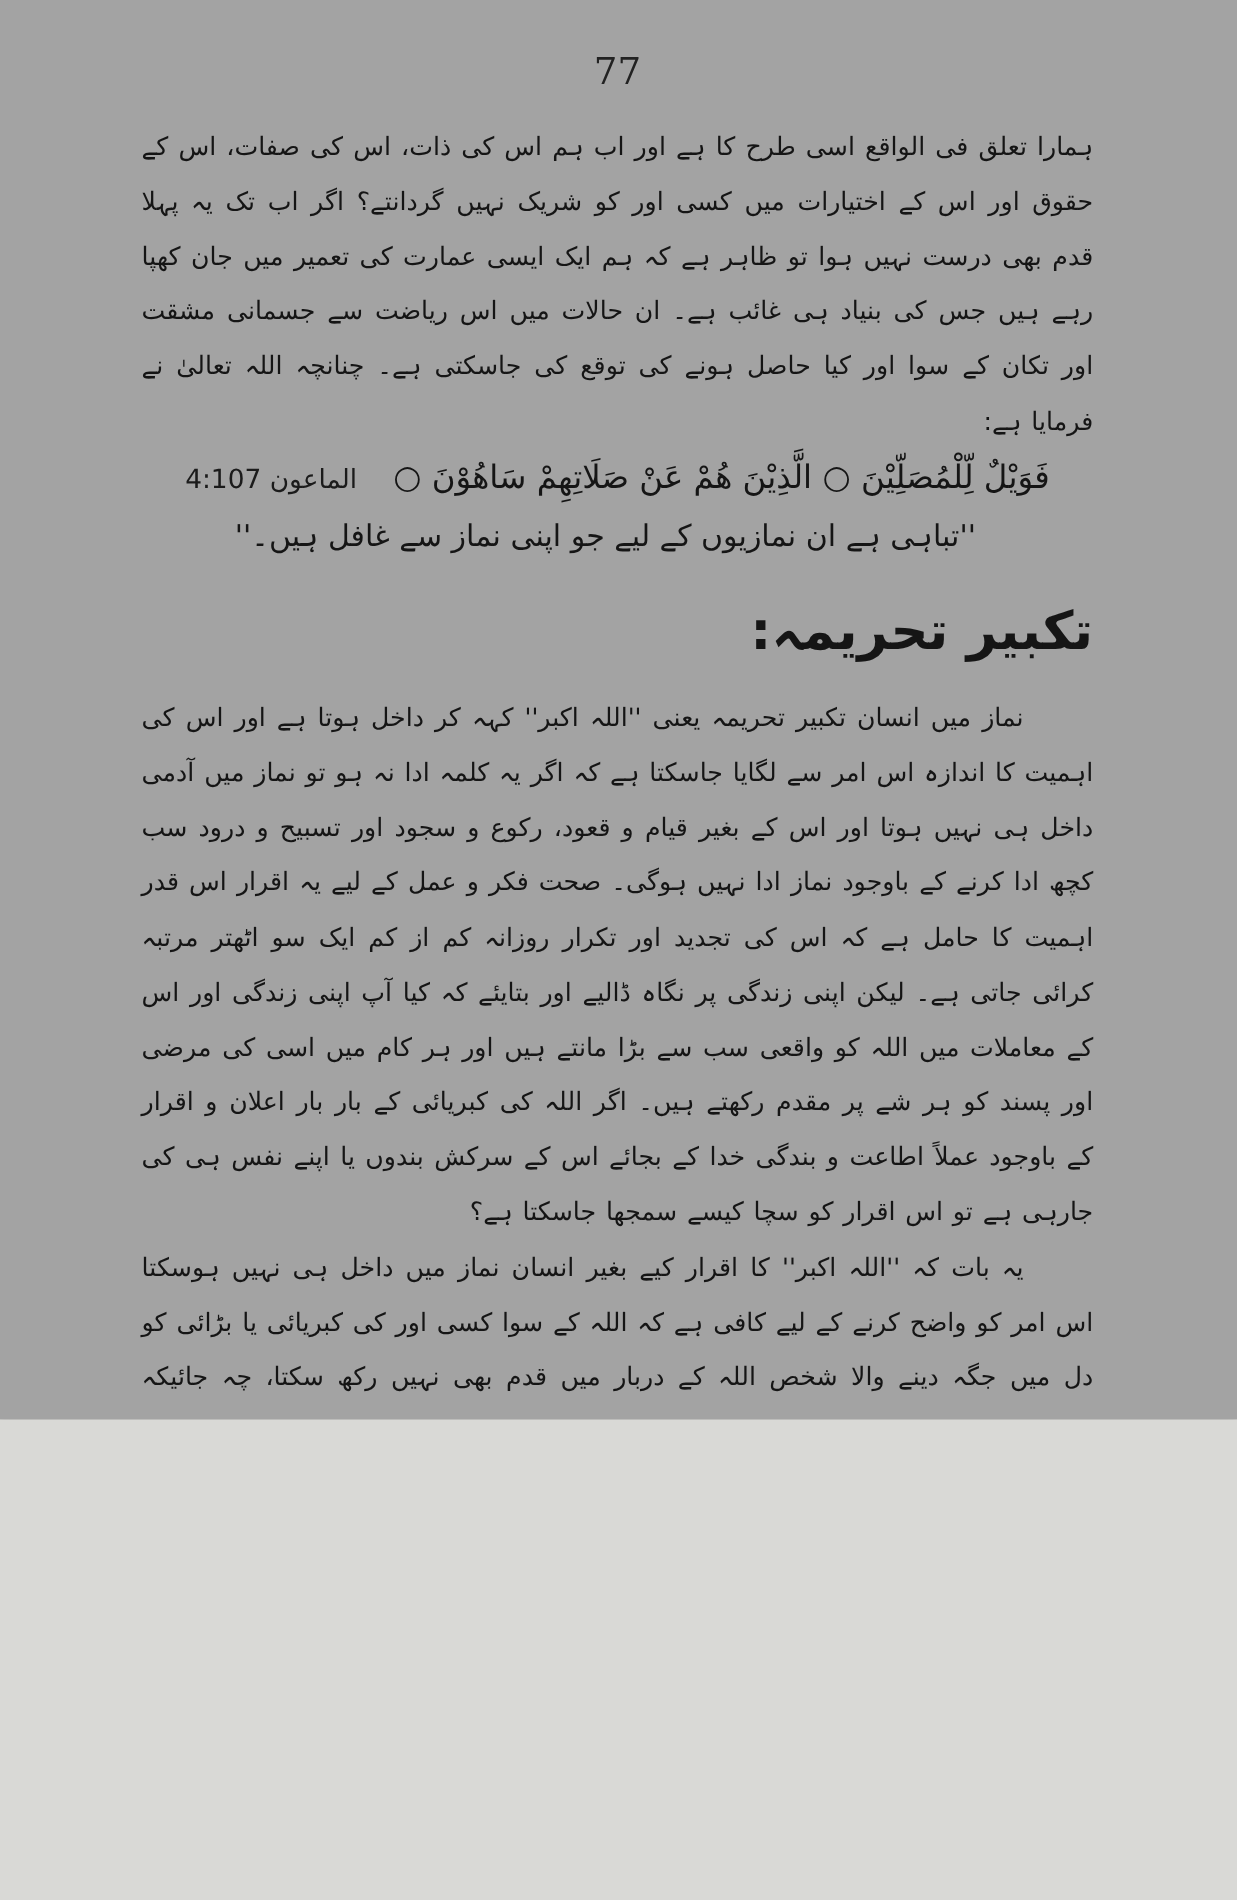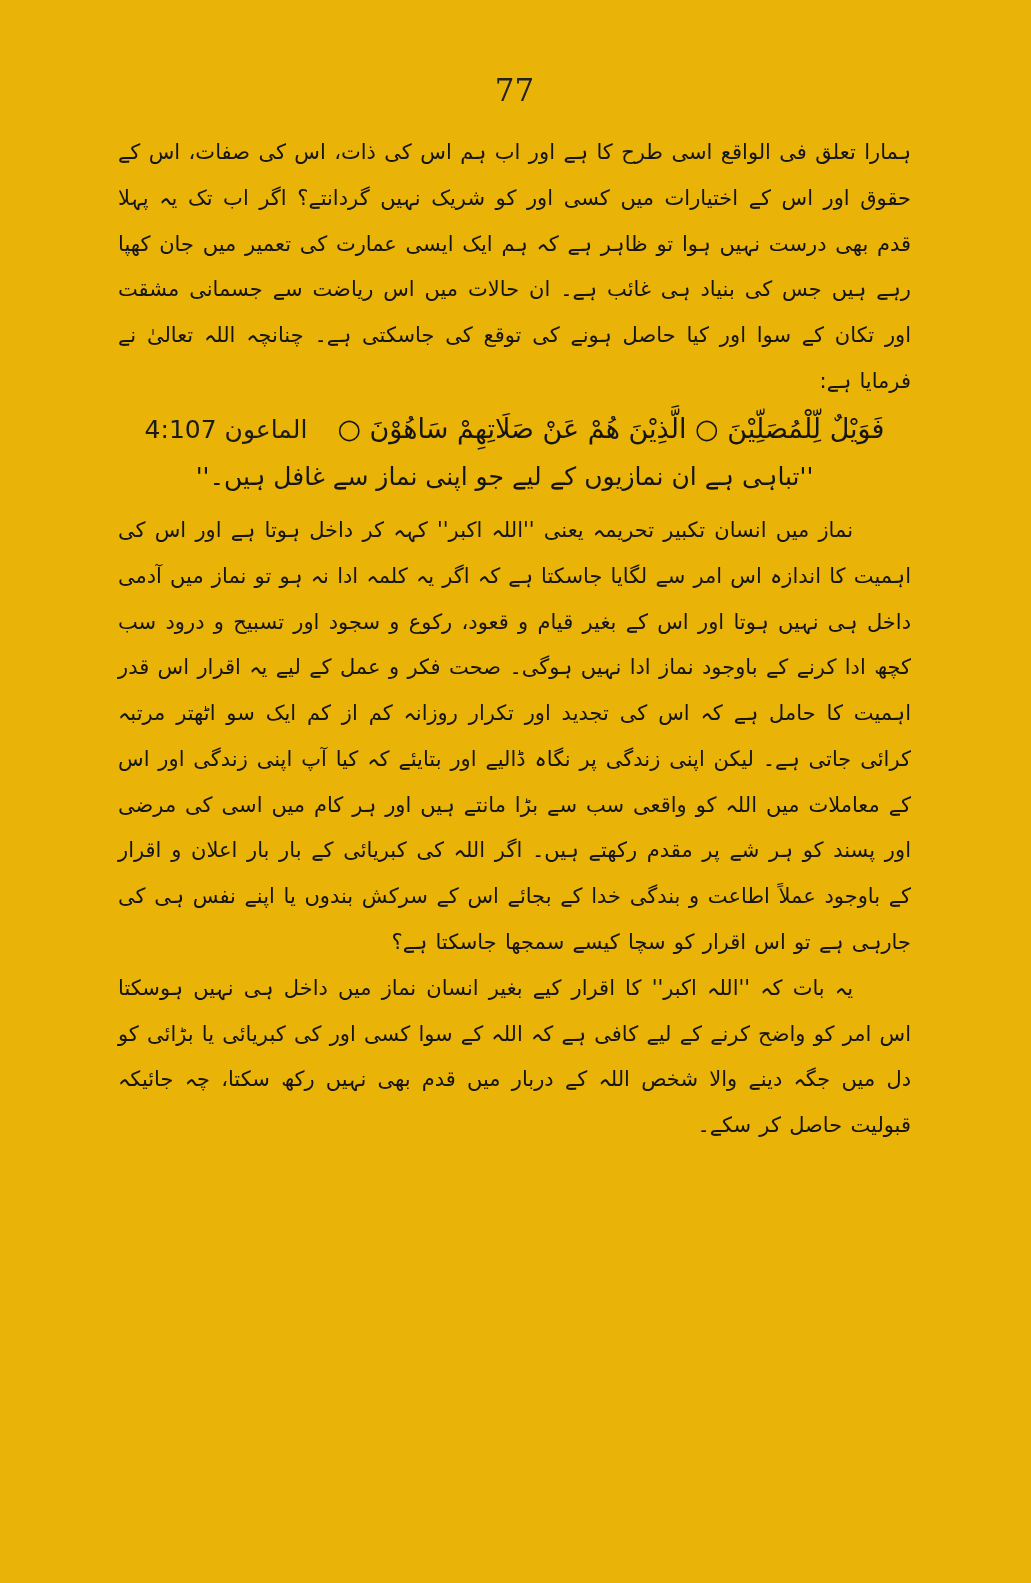--- a/index.html
+++ b/index.html
@@ -6,12 +6,12 @@
   html, body { background: #d9d9d6; }
   .page {
     width: 1031px;
-    height: 1583px;
+    height: 1183px;
     margin: 0 auto;
-    background: #eab308;
+    background: #a3a3a3;
     color: #151515;
     font-family: "DejaVu Sans", sans-serif;
-    padding: 72px 120px 50px 118px;
+    padding: 42px 120px 50px 118px;
     position: relative;
     overflow: hidden;
     box-shadow: 0 0 6px rgba(0,0,0,.25);

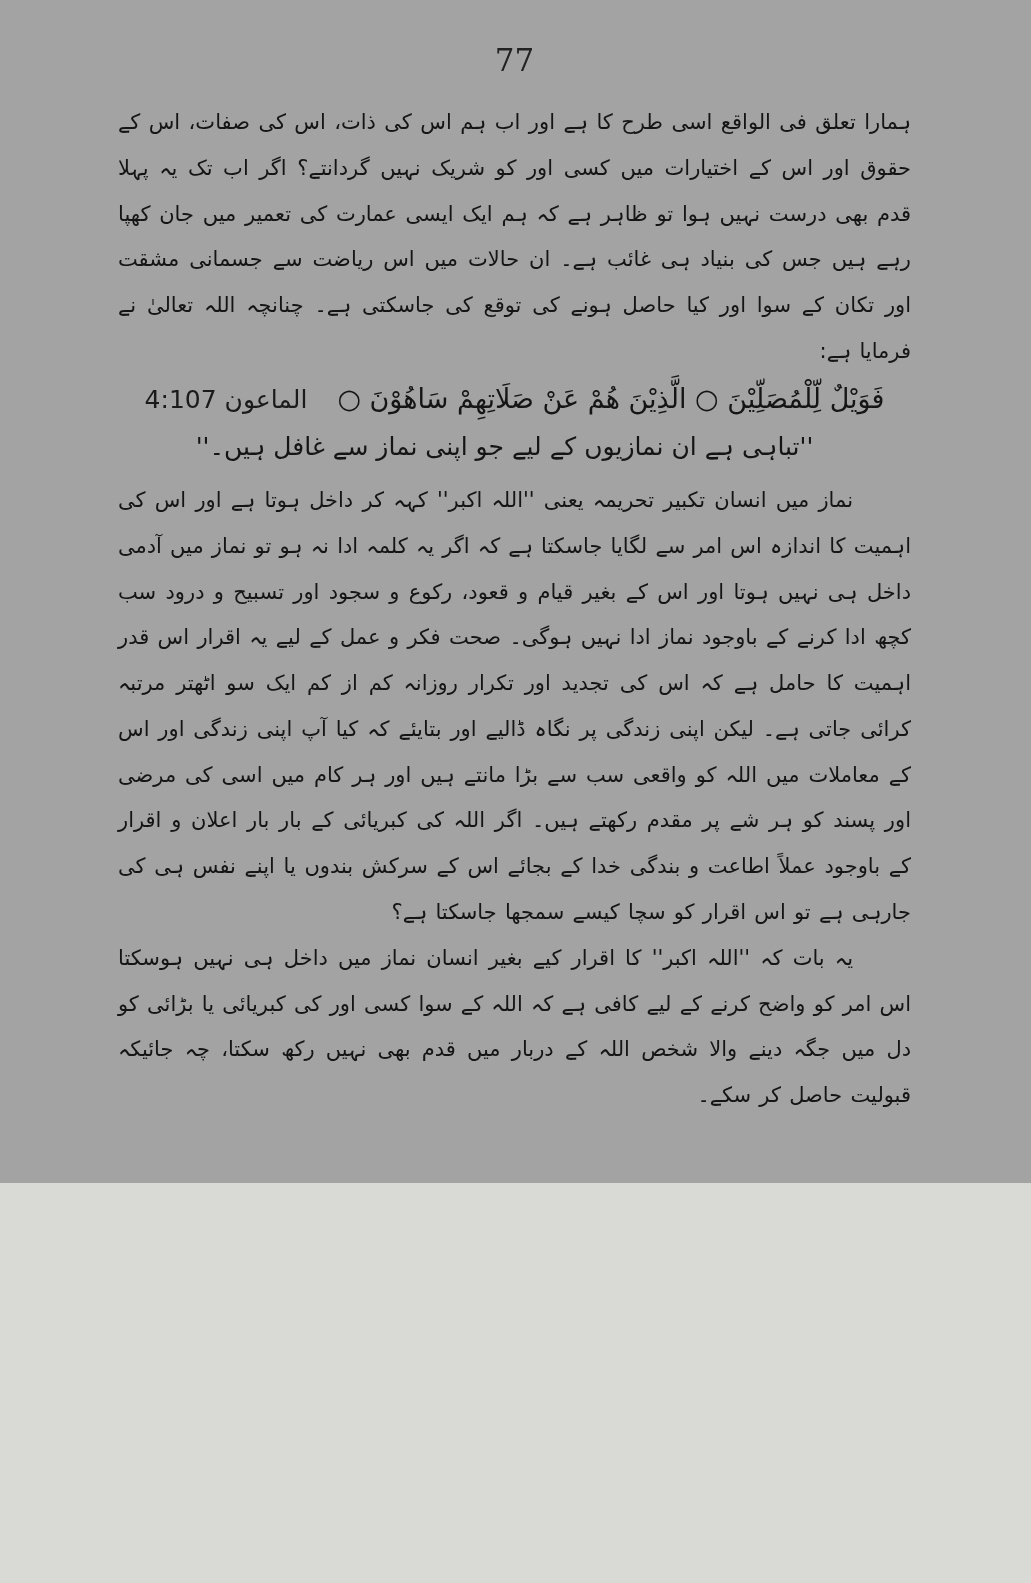--- a/index.html
+++ b/index.html
@@ -47,7 +47,7 @@
     letter-spacing: 1px;
   }
   .verse-ref {
-    font-size: 25px;
+    font-size: 22px;
     color: #1b1b1b;
     white-space: nowrap;
   }

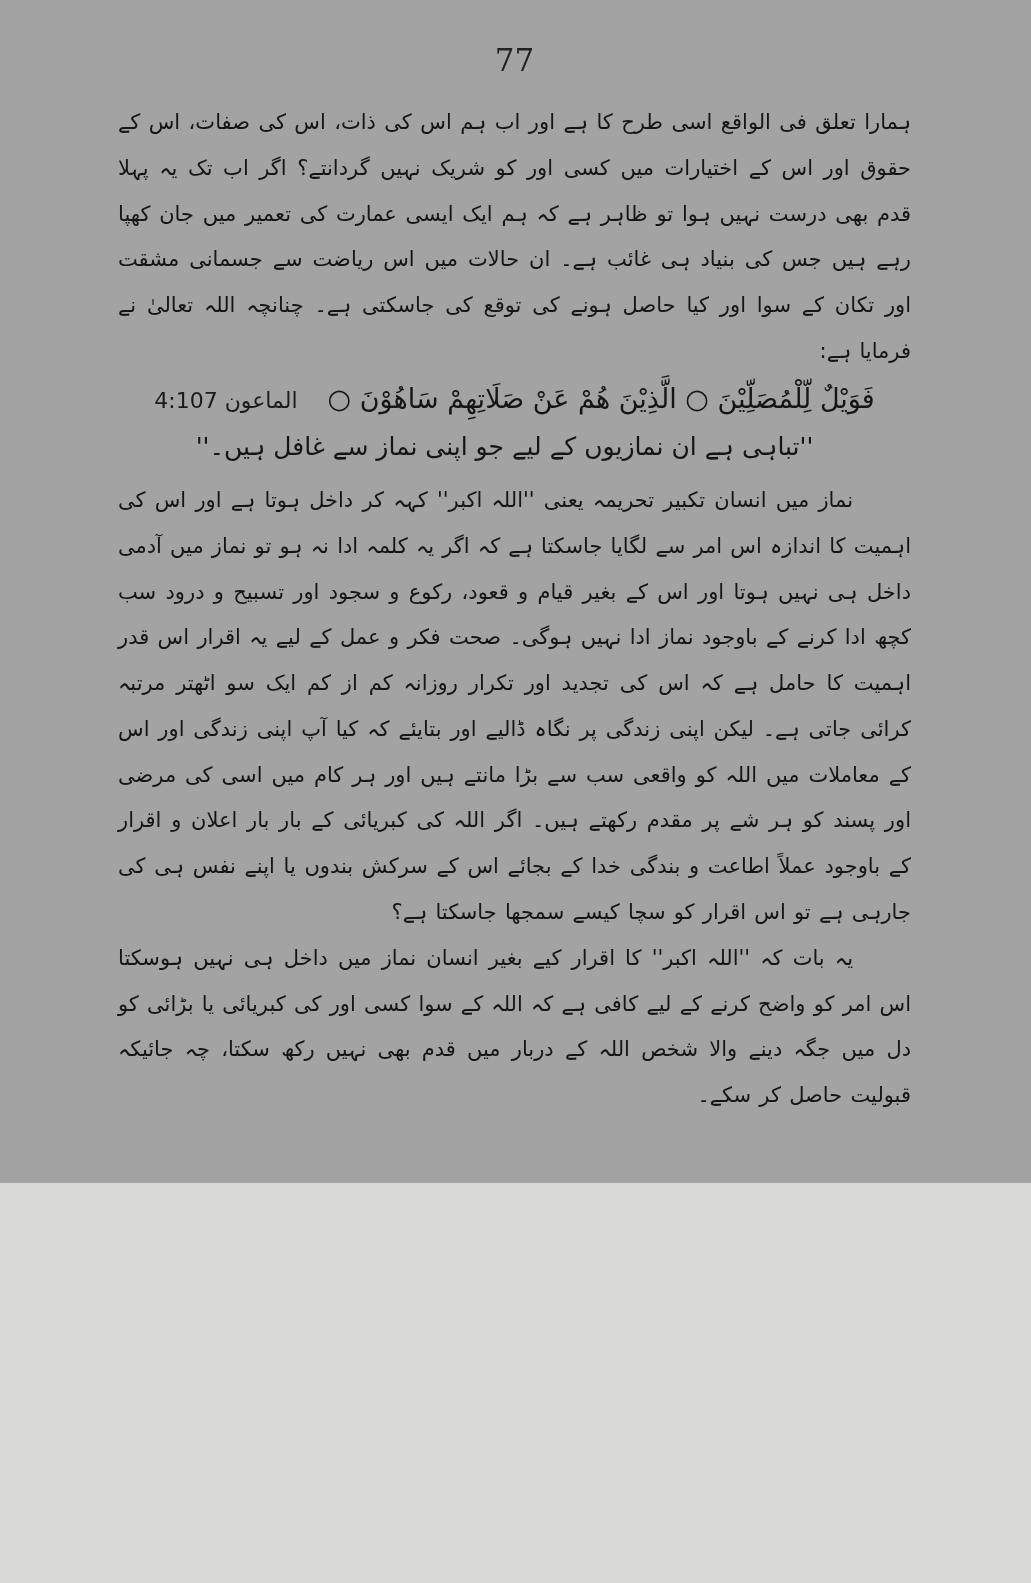--- a/index.html
+++ b/index.html
@@ -85,6 +85,7 @@
     <p class="translation">''تباہی ہے ان نمازیوں کے لیے جو اپنی نماز سے غافل ہیں۔''</p>
 
 
+    <h2 class="section-heading">تکبیر تحریمہ:</h2>
 
     <p class="para indent">نماز میں انسان تکبیر تحریمہ یعنی ''اللہ اکبر'' کہہ کر داخل ہوتا ہے اور اس کی اہمیت کا اندازہ اس امر سے لگایا جاسکتا ہے کہ اگر یہ کلمہ ادا نہ ہو تو نماز میں آدمی داخل ہی نہیں ہوتا اور اس کے بغیر قیام و قعود، رکوع و سجود اور تسبیح و درود سب کچھ ادا کرنے کے باوجود نماز ادا نہیں ہوگی۔ صحت فکر و عمل کے لیے یہ اقرار اس قدر اہمیت کا حامل ہے کہ اس کی تجدید اور تکرار روزانہ کم از کم ایک سو اٹھتر مرتبہ کرائی جاتی ہے۔ لیکن اپنی زندگی پر نگاہ ڈالیے اور بتایئے کہ کیا آپ اپنی زندگی اور اس کے معاملات میں اللہ کو واقعی سب سے بڑا مانتے ہیں اور ہر کام میں اسی کی مرضی اور پسند کو ہر شے پر مقدم رکھتے ہیں۔ اگر اللہ کی کبریائی کے بار بار اعلان و اقرار کے باوجود عملاً اطاعت و بندگی خدا کے بجائے اس کے سرکش بندوں یا اپنے نفس ہی کی جارہی ہے تو اس اقرار کو سچا کیسے سمجھا جاسکتا ہے؟</p>
 

